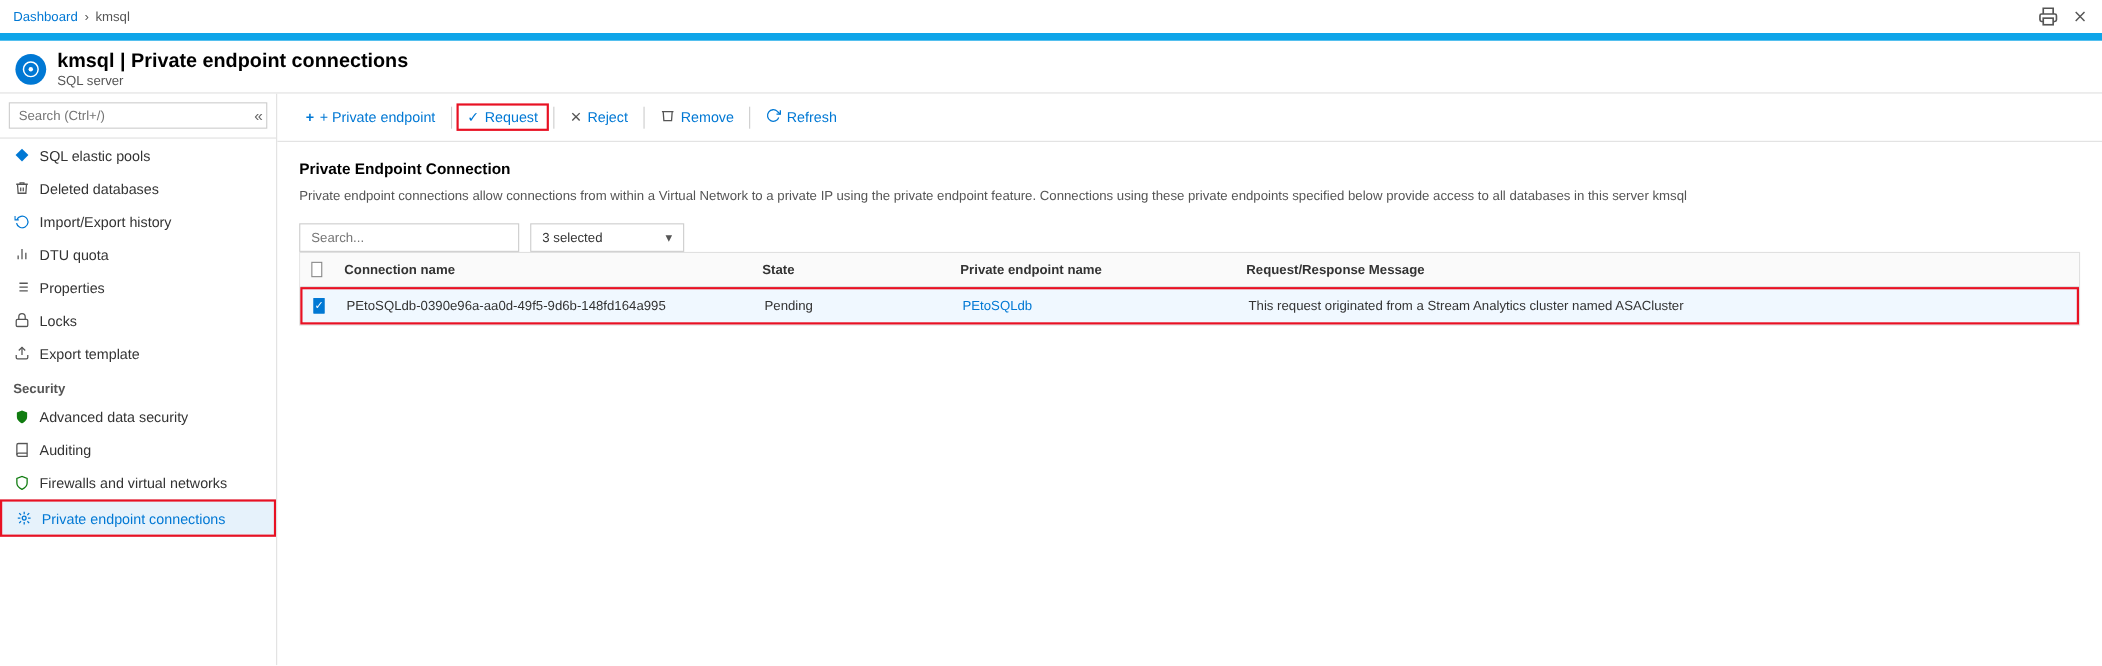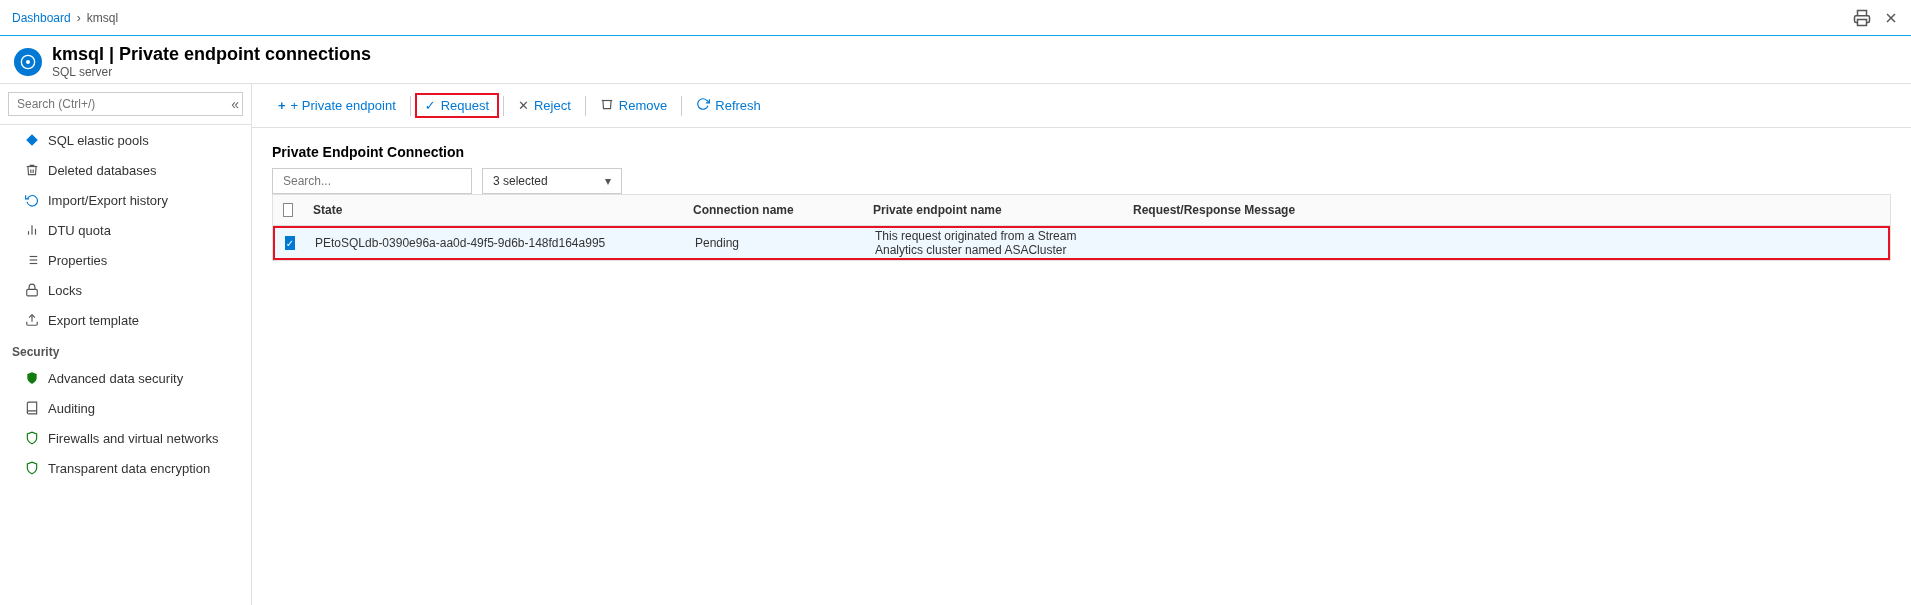--- a/index.html
+++ b/index.html
@@ -6,7 +6,7 @@
     body { font-family: 'Segoe UI', Arial, sans-serif; font-size: 13px; color: #333; background: #fff; display: flex; flex-direction: column; height: 605px; overflow: hidden; }
 
     
-    .top-bar { display: flex; align-items: center; justify-content: space-between; padding: 6px 12px; border-bottom: 1px solid #0ea5e9; min-height: 36px; }
+    .top-bar { display: flex; align-items: center; justify-content: space-between; padding: 6px 12px; border-bottom: 7px solid #0ea5e9; min-height: 36px; }
     .breadcrumb { display: flex; align-items: center; gap: 6px; font-size: 12px; color: #0078d4; }
     .breadcrumb span { color: #555; }
     .top-icons { display: flex; gap: 12px; align-items: center; color: #555; }

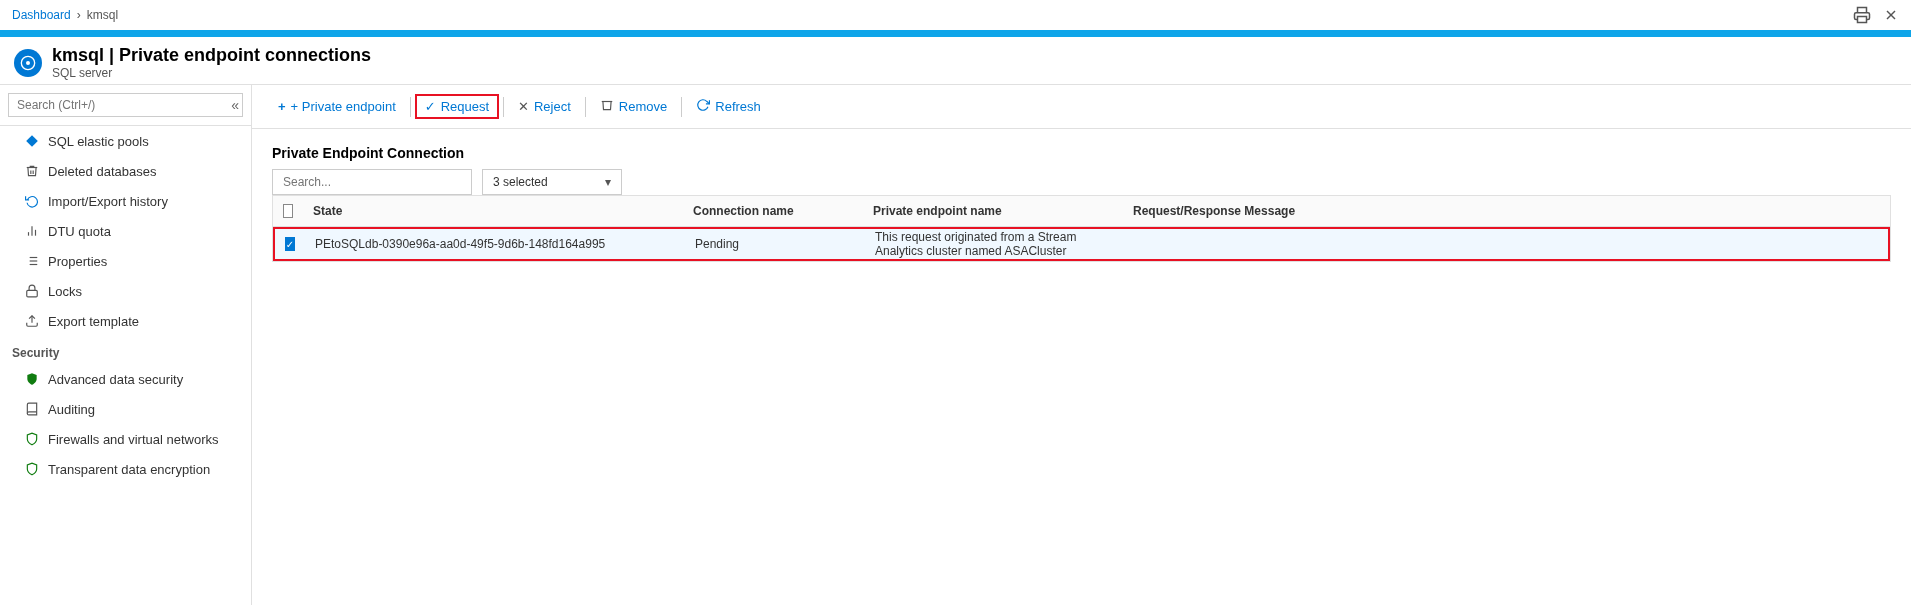--- a/index.html
+++ b/index.html
@@ -26,7 +26,7 @@
     .sidebar-search { padding: 8px; border-bottom: 1px solid #e0e0e0; position: relative; }
     .sidebar-search input { width: 100%; padding: 4px 28px 4px 8px; border: 1px solid #ccc; font-size: 12px; outline: none; }
     .sidebar-collapse { position: absolute; right: 12px; top: 12px; cursor: pointer; color: #666; font-size: 14px; }
-    .sidebar-item { display: flex; align-items: center; gap: 8px; padding: 7px 24px; cursor: pointer; font-size: 13px; color: #333; }
+    .sidebar-item { display: flex; align-items: center; gap: 8px; padding: 7px 12px; cursor: pointer; font-size: 13px; color: #333; }
     .sidebar-item.active { background: #e6f2fb; color: #0078d4; }
     .sidebar-item.active .item-label { color: #0078d4; }
     .sidebar-item .item-icon { width: 16px; height: 16px; display: flex; align-items: center; justify-content: center; flex-shrink: 0; }

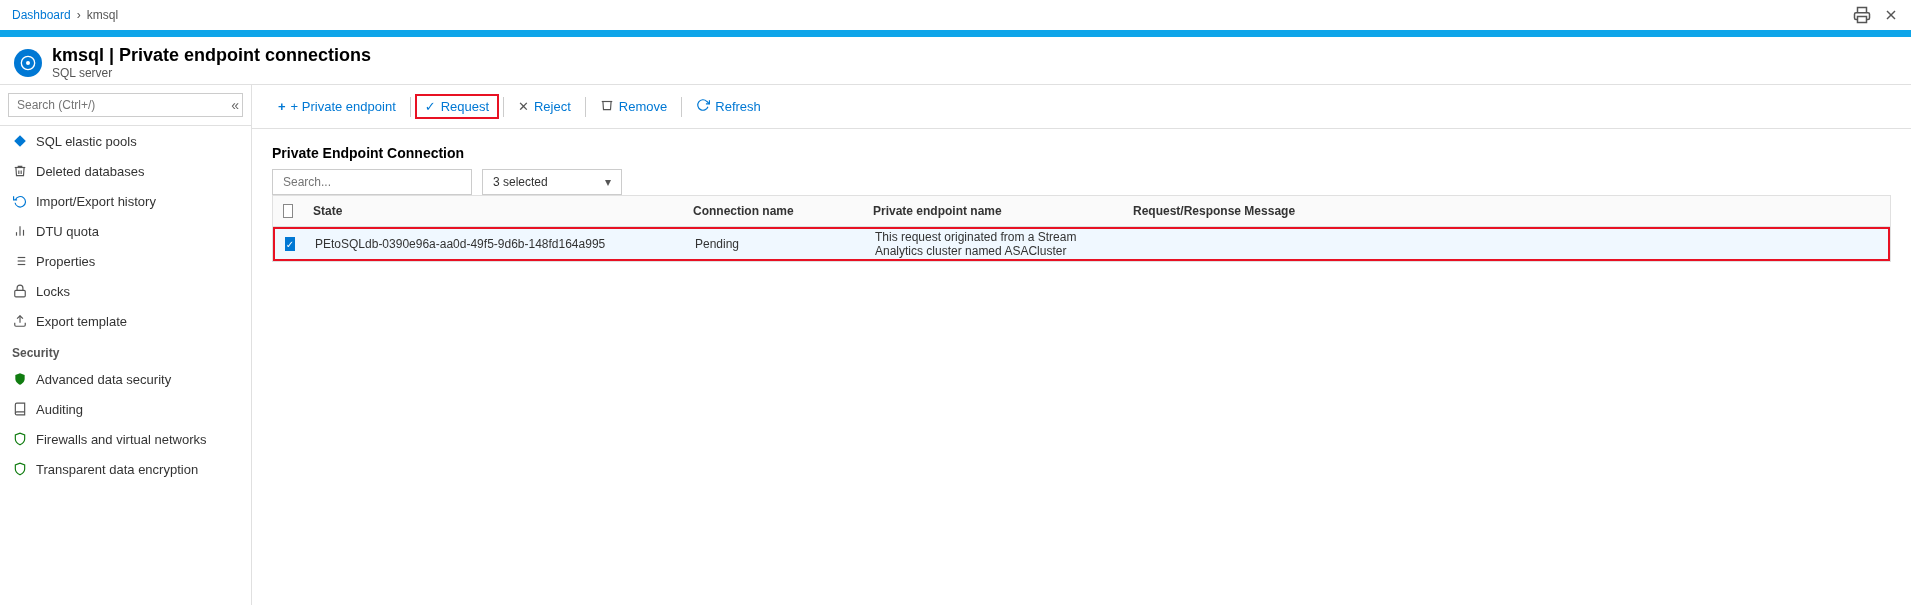--- a/index.html
+++ b/index.html
@@ -264,6 +264,7 @@
 
     <div class="section-content">
       <div class="section-title">Private Endpoint Connection</div>
+      <div class="section-desc">Private endpoint connections allow connections from within a Virtual Network to a private IP using the private endpoint feature. Connections using these private endpoints specified below provide access to all databases in this server kmsql</div>
 
       <div class="filter-bar">
         <input type="text" class="filter-search" placeholder="Search..." style="">

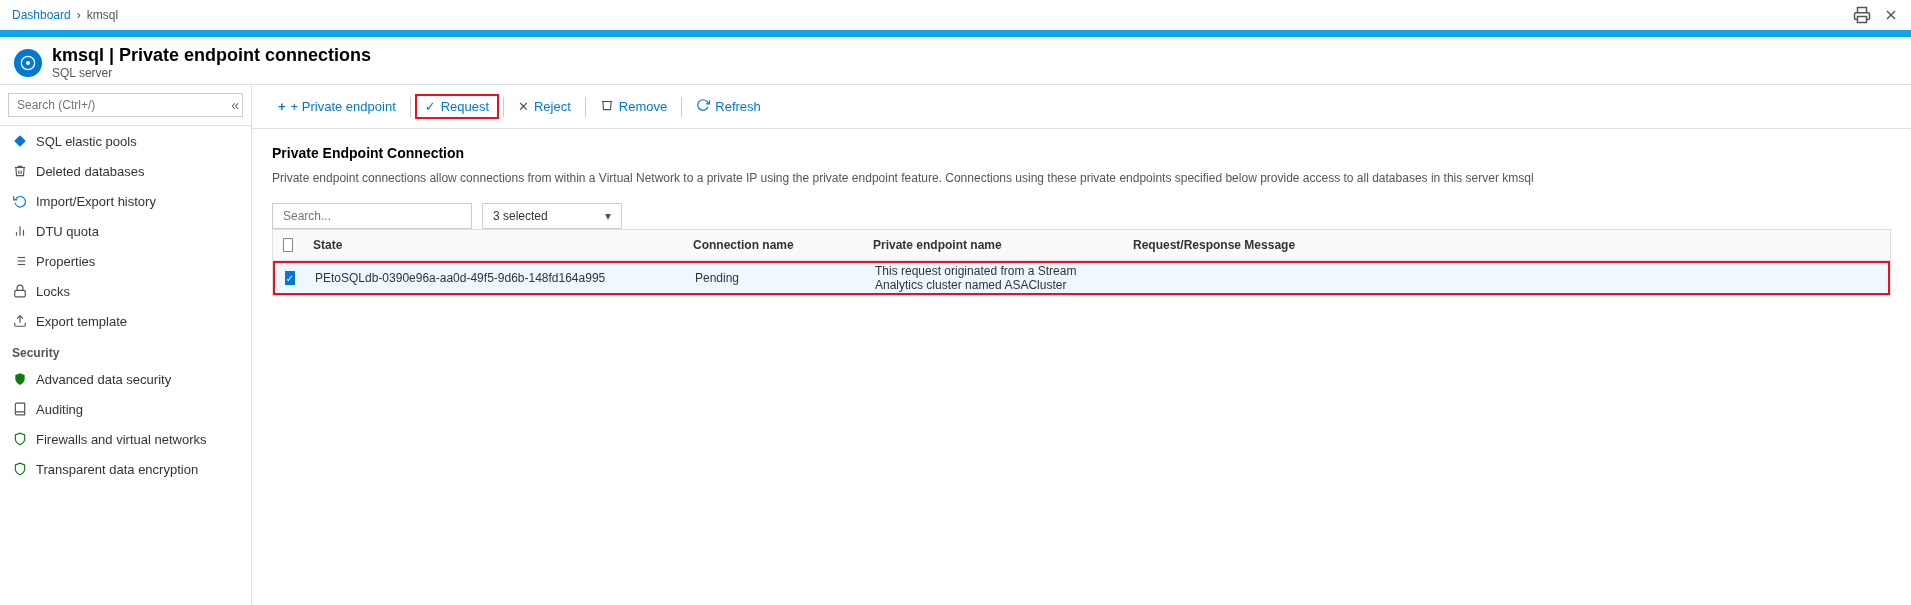--- a/index.html
+++ b/index.html
@@ -279,8 +279,8 @@
           <div class="checkbox-cell">
             <div class="cb-header"></div>
           </div>
+          <div class="table-header-cell">Connection name</div>
           <div class="table-header-cell">State</div>
-          <div class="table-header-cell">Connection name</div>
           <div class="table-header-cell">Private endpoint name</div>
           <div class="table-header-cell">Request/Response Message</div>
         </div>

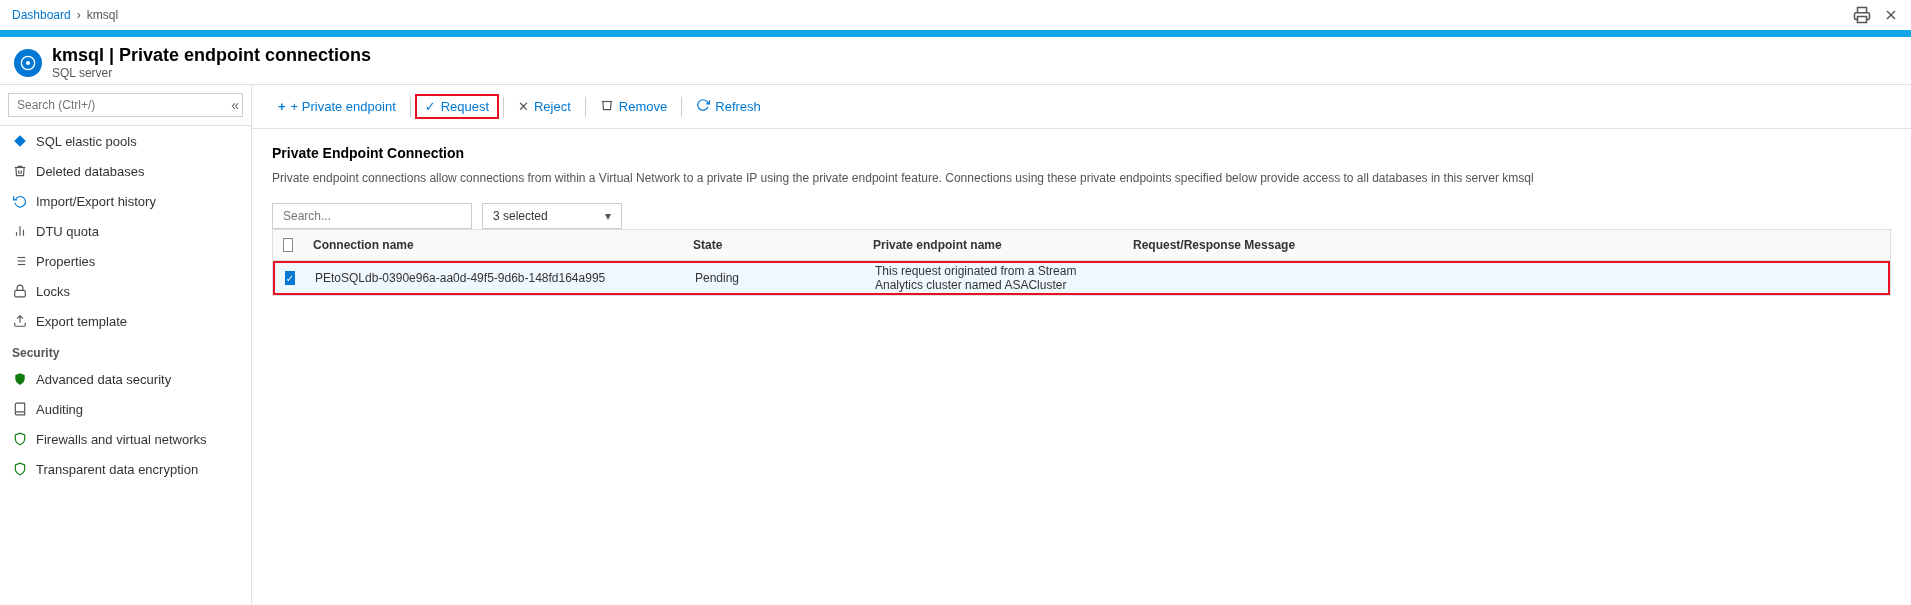--- a/index.html
+++ b/index.html
@@ -291,6 +291,7 @@
           </div>
           <div class="table-cell">PEtoSQLdb-0390e96a-aa0d-49f5-9d6b-148fd164a995</div>
           <div class="table-cell">Pending</div>
+          <div class="table-cell link">PEtoSQLdb</div>
           <div class="table-cell">This request originated from a Stream Analytics cluster named ASACluster</div>
         </div>
       </div>

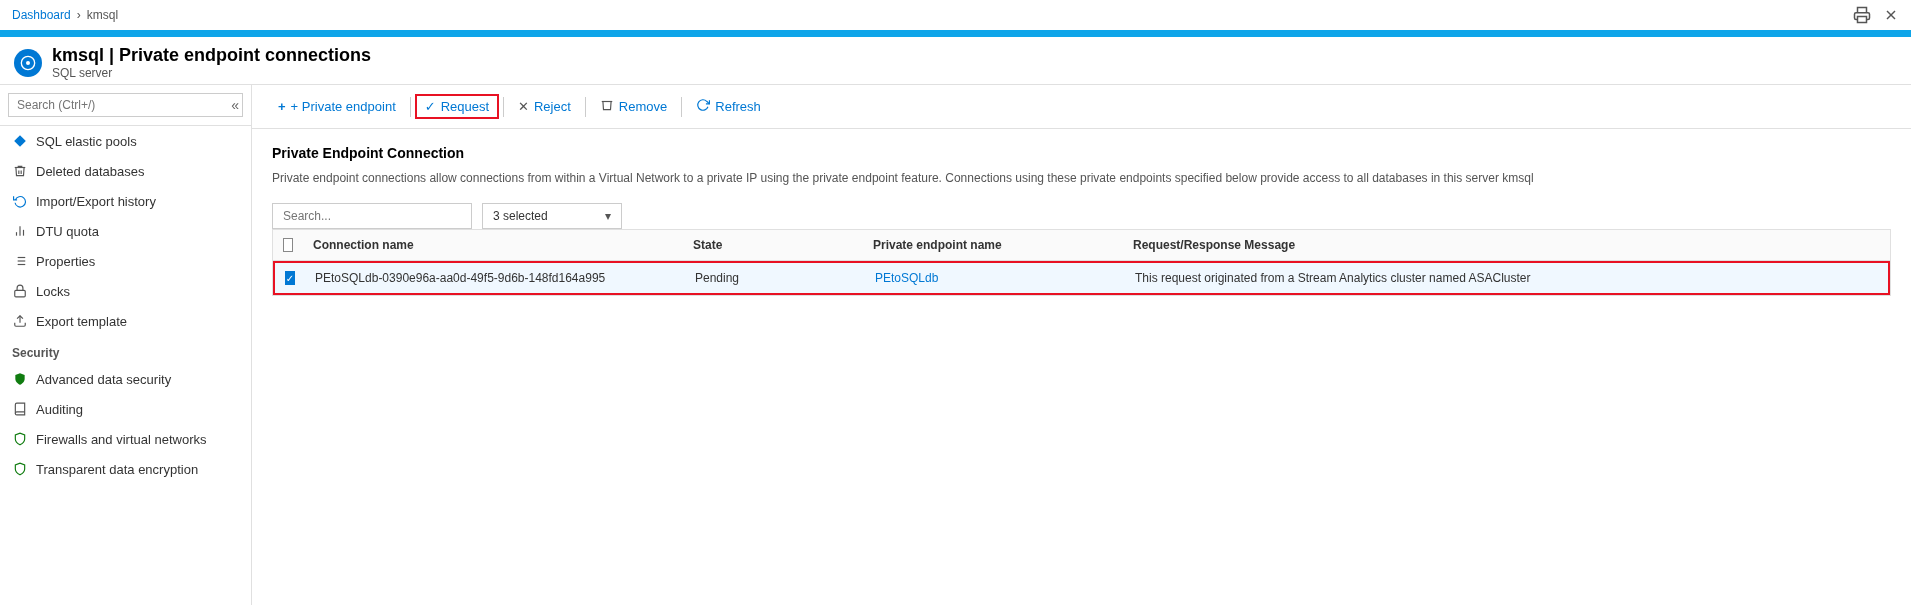--- a/index.html
+++ b/index.html
@@ -212,6 +212,15 @@
       <span class="item-label">Firewalls and virtual networks</span>
     </div>
 
+    <div class="sidebar-item active" style="border: 2px solid #e81123; background:#e6f2fb;">
+      <span class="item-icon">
+        <svg width="14" height="14" viewBox="0 0 24 24" fill="none" stroke="#0078d4" stroke-width="2">
+            <circle cx="12" cy="12" r="3"></circle>
+            <path d="M12 2v4M12 18v4M4.22 4.22l2.83 2.83M16.95 16.95l2.83 2.83M2 12h4M18 12h4M4.22 19.78l2.83-2.83M16.95 7.05l2.83-2.83"></path>
+          </svg>
+      </span>
+      <span class="item-label">Private endpoint connections</span>
+    </div>
 
     <div class="sidebar-item">
       <span class="item-icon">

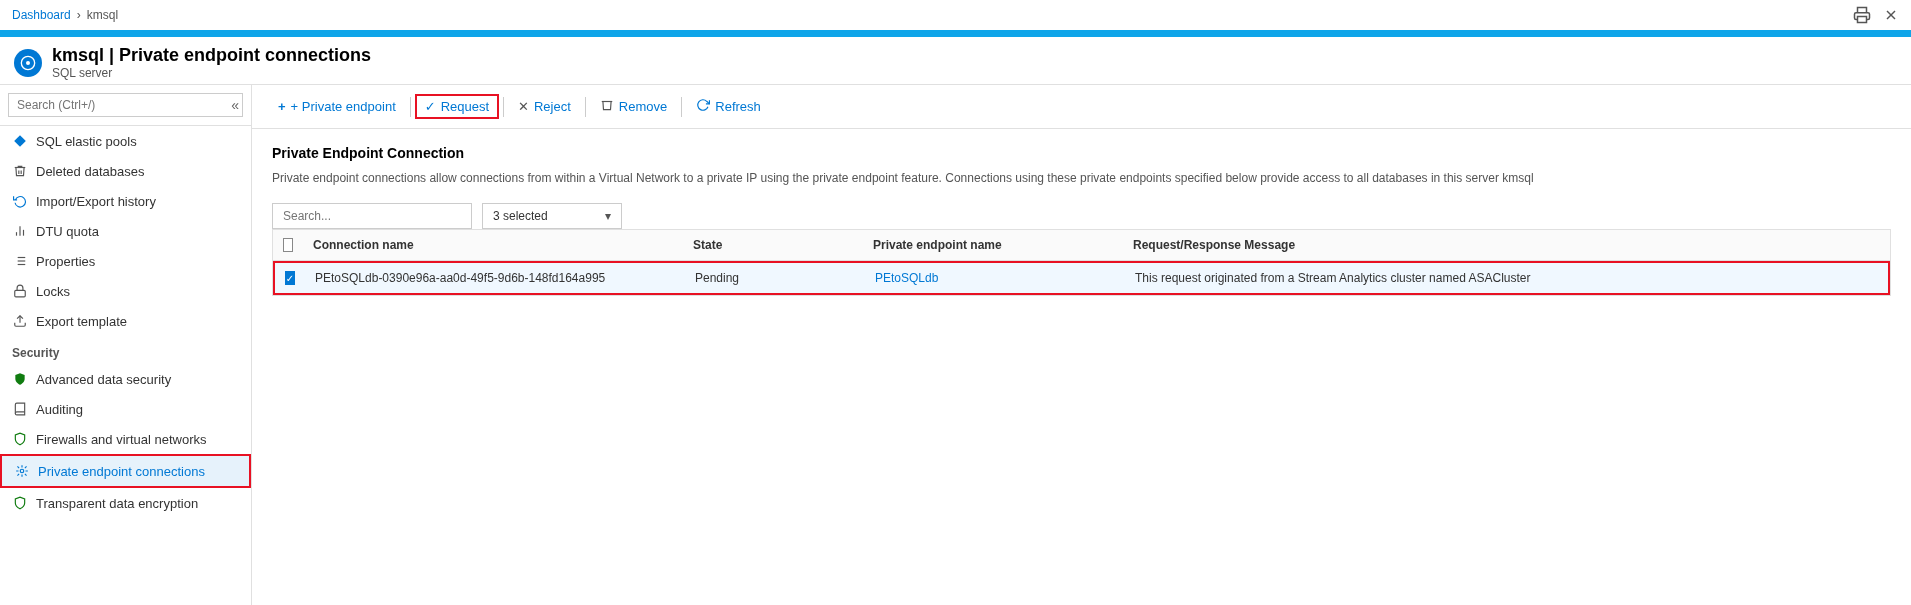--- a/index.html
+++ b/index.html
@@ -222,14 +222,6 @@
       <span class="item-label">Private endpoint connections</span>
     </div>
 
-    <div class="sidebar-item">
-      <span class="item-icon">
-        <svg width="14" height="14" viewBox="0 0 24 24" fill="none" stroke="#107c10" stroke-width="2">
-            <path d="M12 22s8-4 8-10V5l-8-3-8 3v7c0 6 8 10 8 10z"></path>
-          </svg>
-      </span>
-      <span class="item-label">Transparent data encryption</span>
-    </div>
   </div>
 
   <div class="content">

